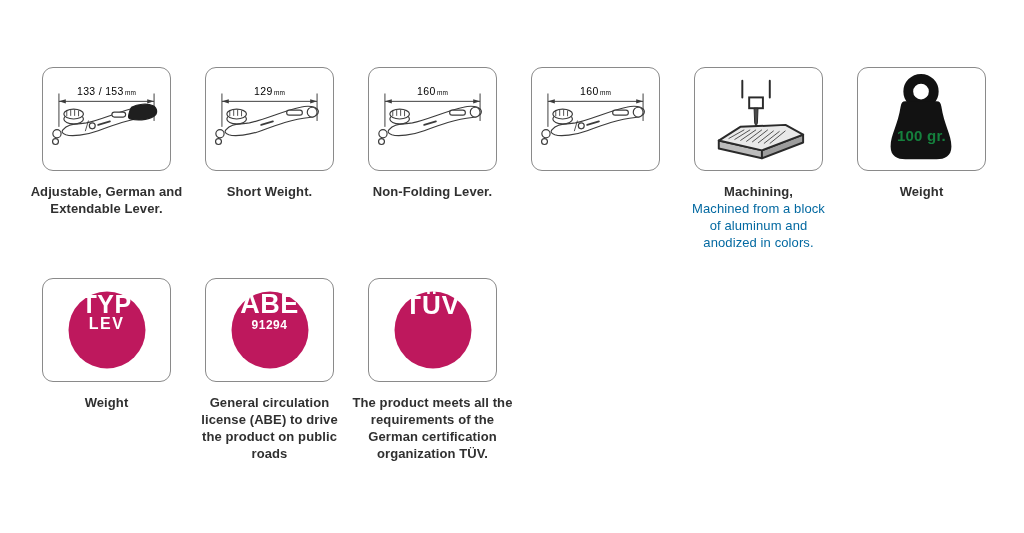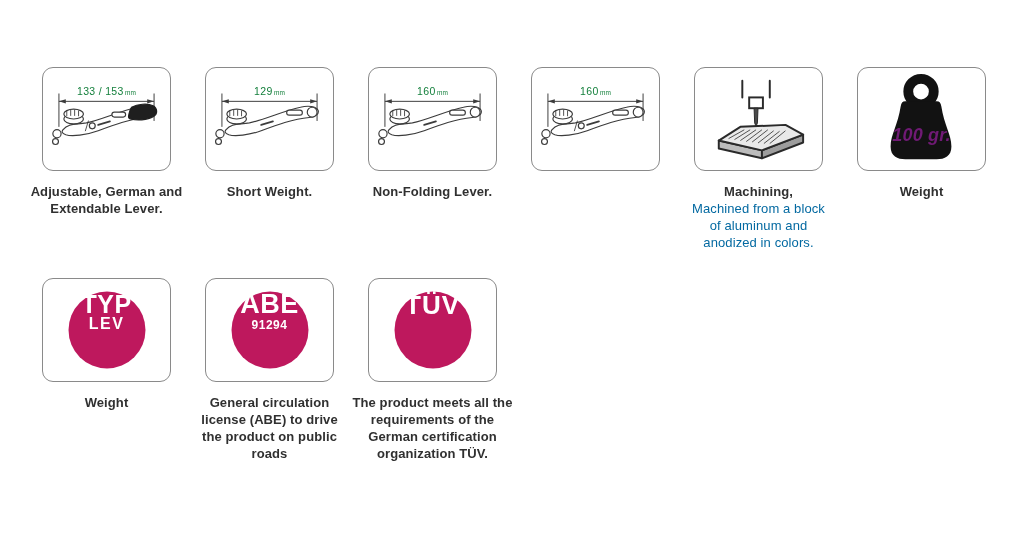--- a/index.html
+++ b/index.html
@@ -45,7 +45,7 @@
     position:absolute;left:0;right:0;top:17px;
     display:flex;justify-content:center;align-items:baseline;
     z-index:2;
-    color:#15803d;
+    color:#000000;
   }
   .dim-num{font-size:10.5px;font-weight:500;letter-spacing:.3px;}
   .dim-unit{font-size:6.5px;margin-left:1.5px;}

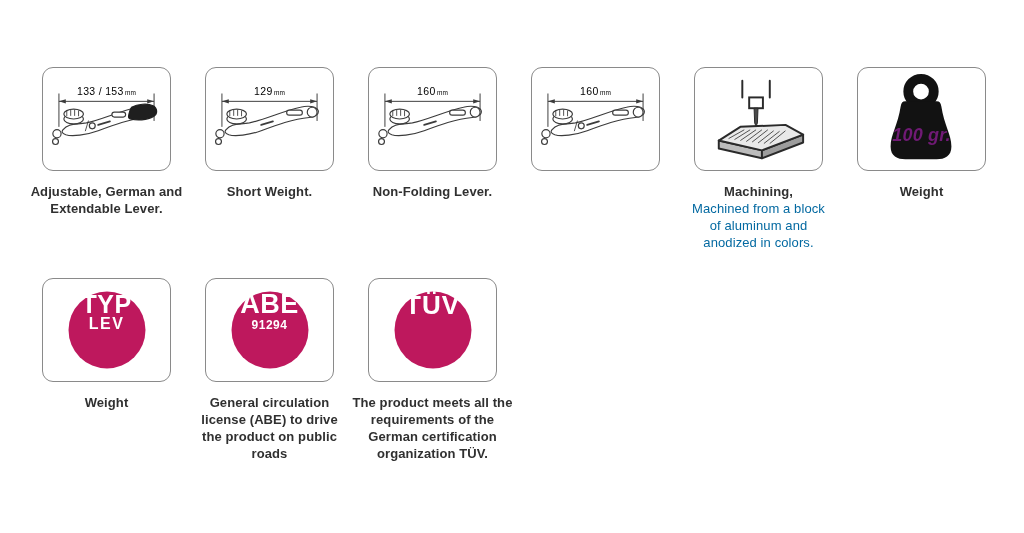--- a/index.html
+++ b/index.html
@@ -73,8 +73,8 @@
     position:absolute;left:0;right:0;top:67px;
     transform:translateY(-50%);
     text-align:center;
-    color:#701a75;
-    font-size:18px;font-weight:800;font-style:italic;
+    color:#15803d;
+    font-size:15px;font-weight:800;
     letter-spacing:.2px;
     z-index:2;
   }

